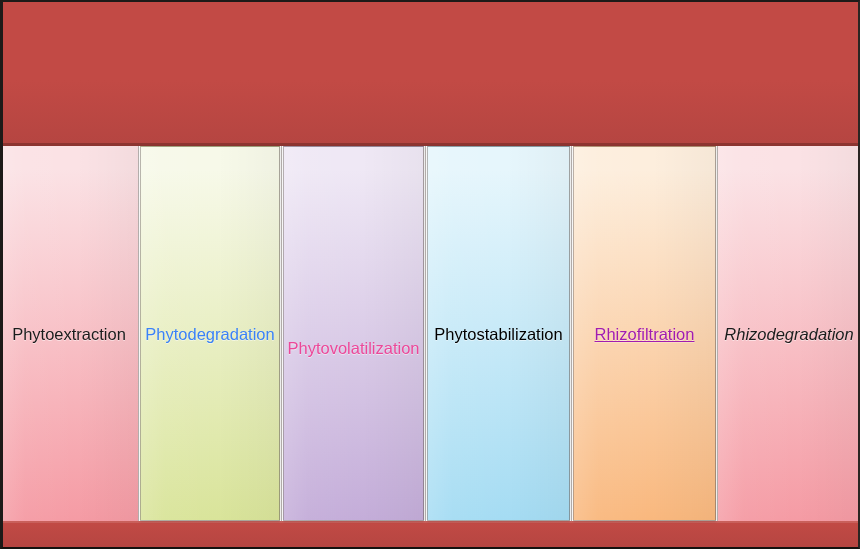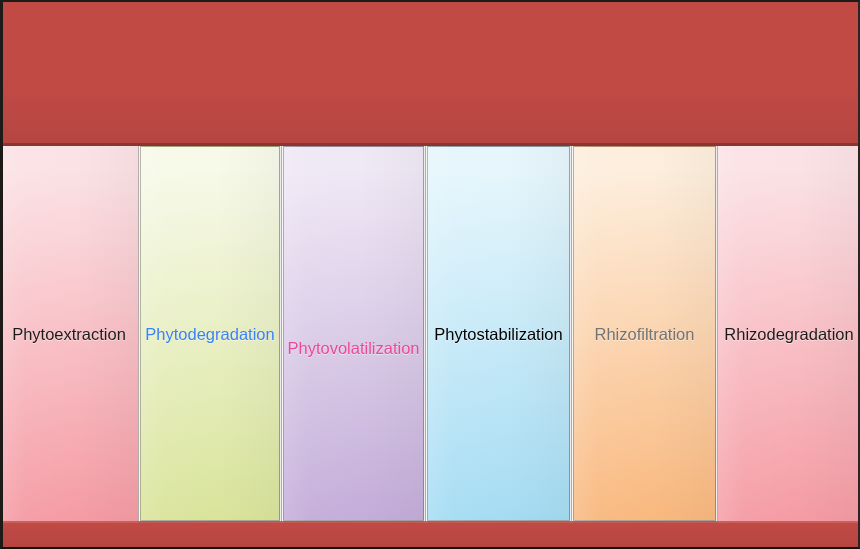--- a/index.html
+++ b/index.html
@@ -192,7 +192,7 @@
     <div class="col inset" style="flex: 0 0 146px;">
       <div class="card" style="background: linear-gradient(rgb(253, 238, 221) 0%, rgb(253, 238, 221) 6%, rgb(249, 184, 126) 100%);"></div>
       <div class="sheen"></div>
-      <div class="label" style="color: #737373;">Rhizofiltration</div>
+      <div class="label" style="color: #a21caf; text-decoration: underline;">Rhizofiltration</div>
     </div>
 
     <div class="col" style="flex: 1 1 auto;">

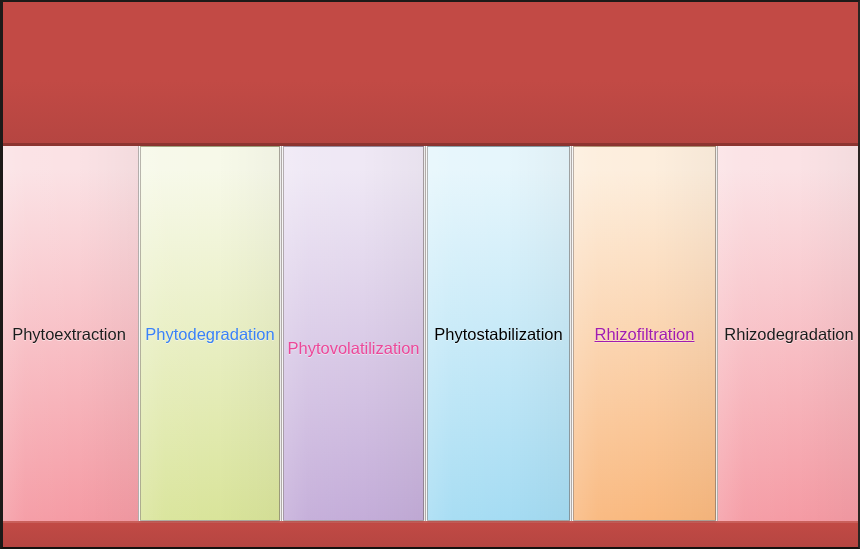--- a/index.html
+++ b/index.html
@@ -198,7 +198,7 @@
     <div class="col" style="flex: 1 1 auto;">
       <div class="card" style="background: linear-gradient(rgb(251, 226, 229) 0%, rgb(251, 226, 229) 6%, rgb(245, 155, 164) 100%);"></div>
       <div class="sheen"></div>
-      <div class="label" style="color: rgb(27, 27, 27);">Rhizodegradation</div>
+      <div class="label" style="color: rgb(27, 27, 27); font-style: italic;">Rhizodegradation</div>
     </div>
 
   </div>

